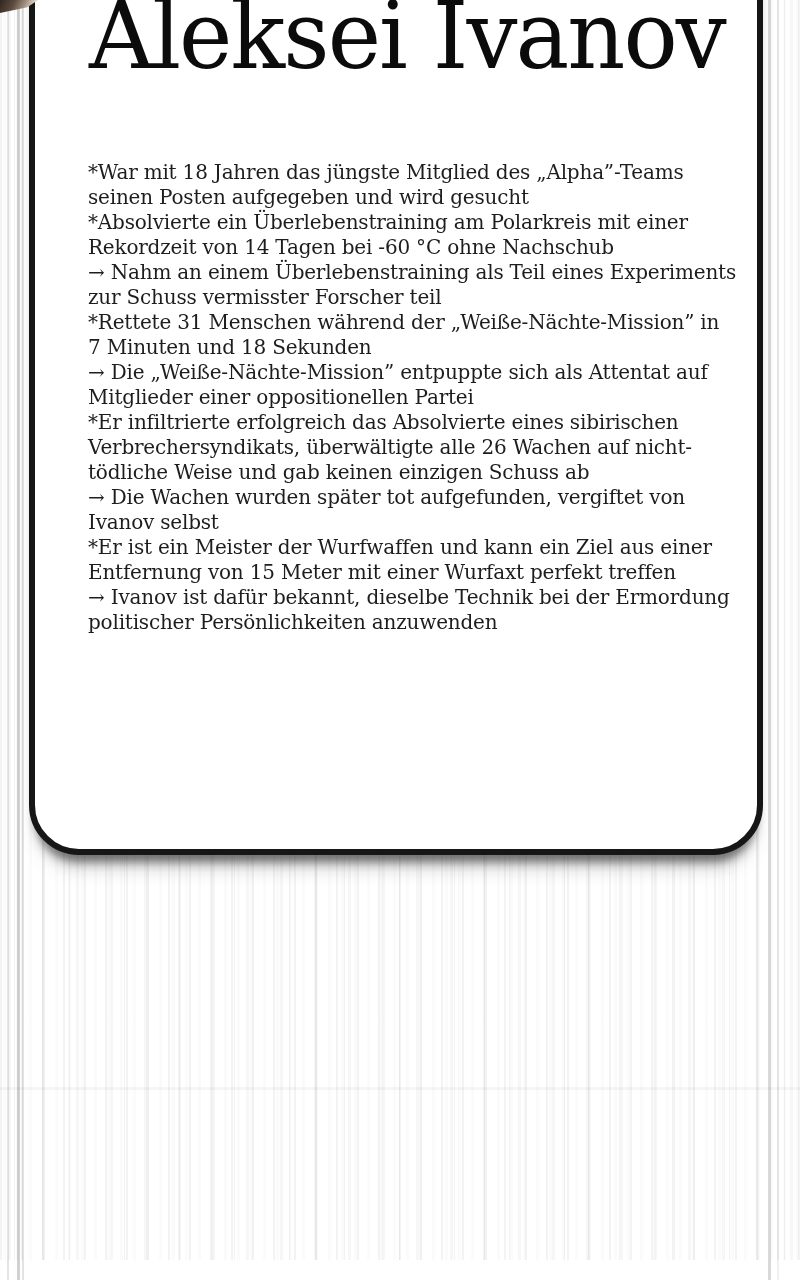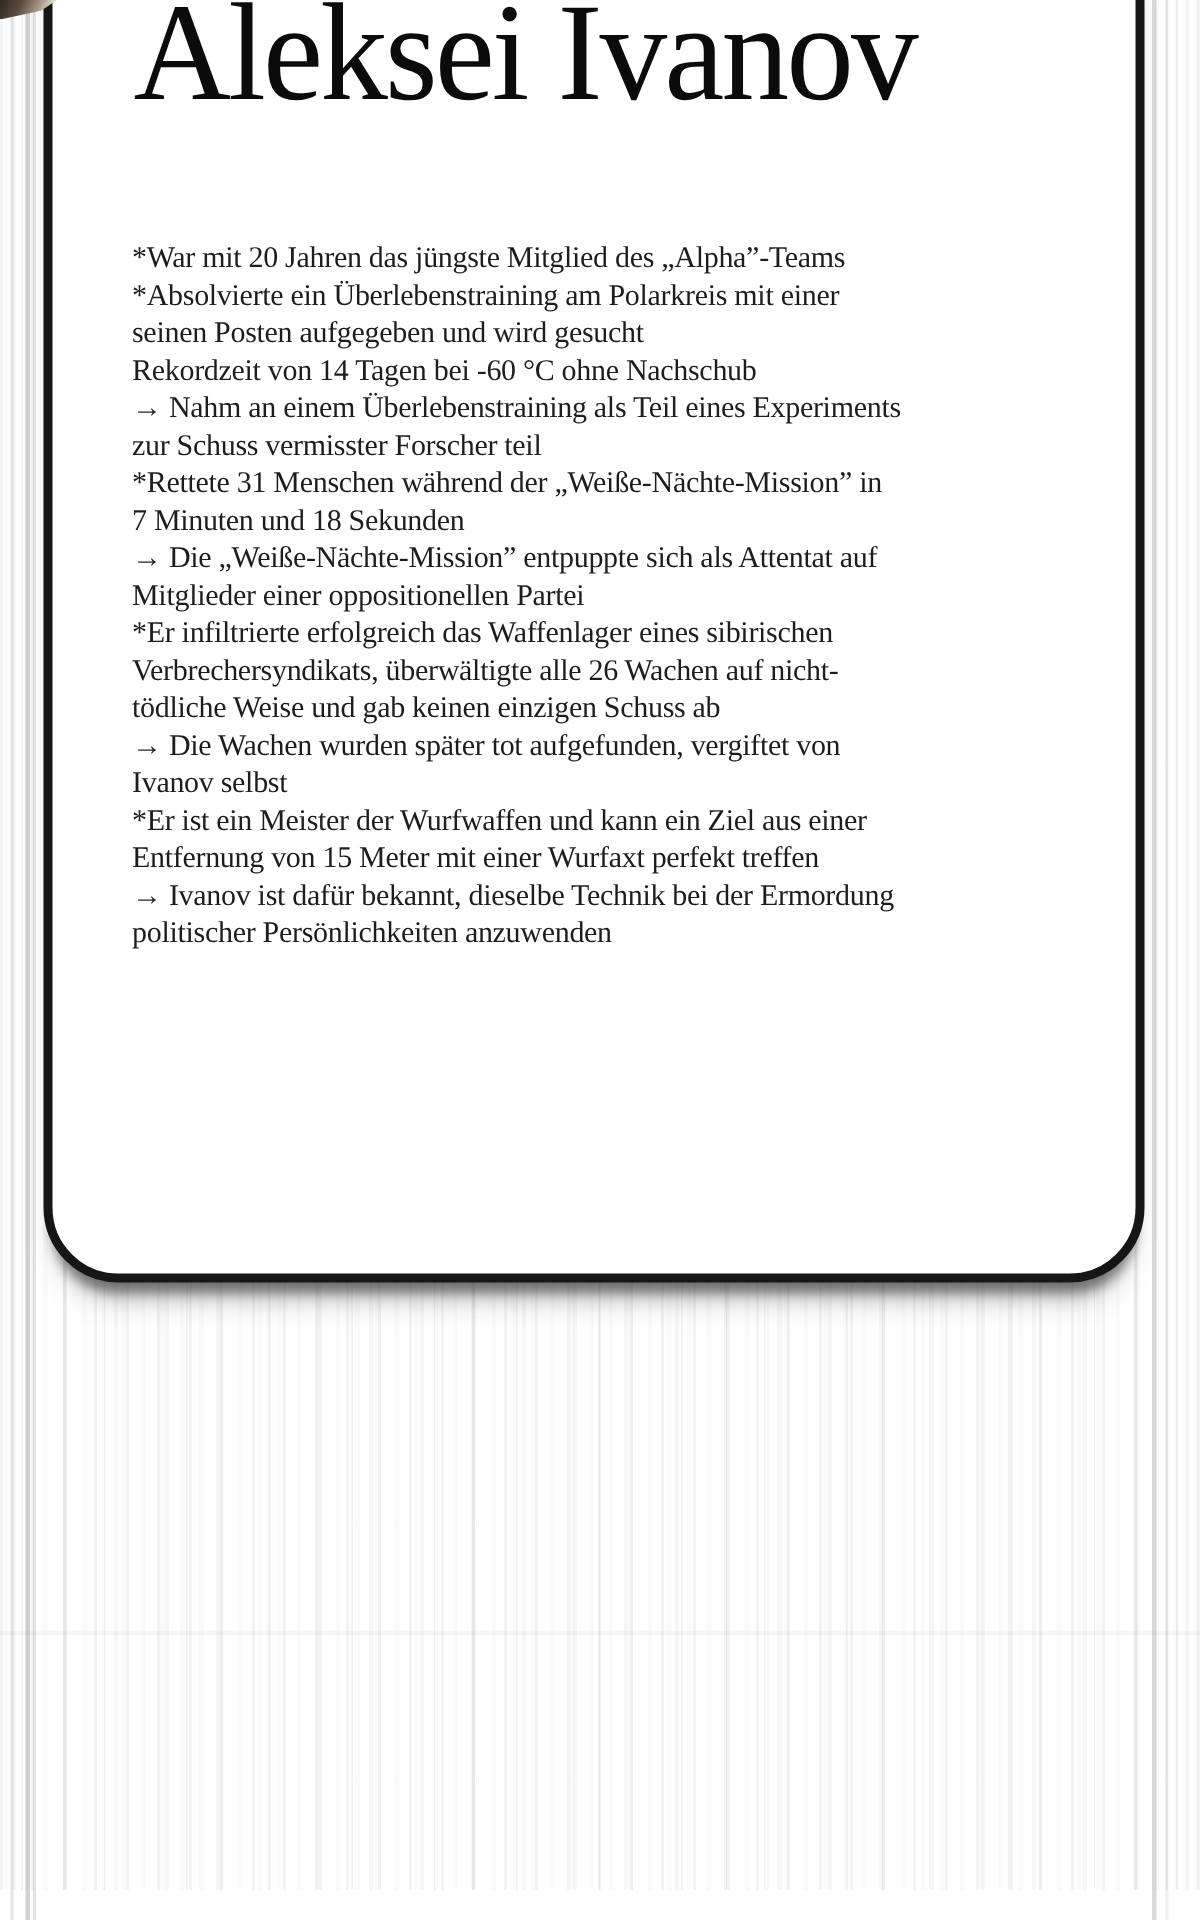--- a/index.html
+++ b/index.html
@@ -22,7 +22,6 @@
       repeating-linear-gradient(90deg, transparent 0px, transparent 8px, rgba(40,40,40,0.04) 8px, rgba(40,40,40,0.04) 11px, transparent 11px, transparent 34px),
       repeating-linear-gradient(90deg, transparent 0px, transparent 14px, rgba(40,40,40,0.06) 14px, rgba(40,40,40,0.06) 15px, transparent 15px, transparent 55px),
       repeating-linear-gradient(90deg, transparent 0px, transparent 3px, rgba(40,40,40,0.02) 3px, rgba(40,40,40,0.02) 6px, transparent 6px, transparent 13px);
-    font-family: Liberation Serif, serif;
   }
   .vline {
     position: absolute;

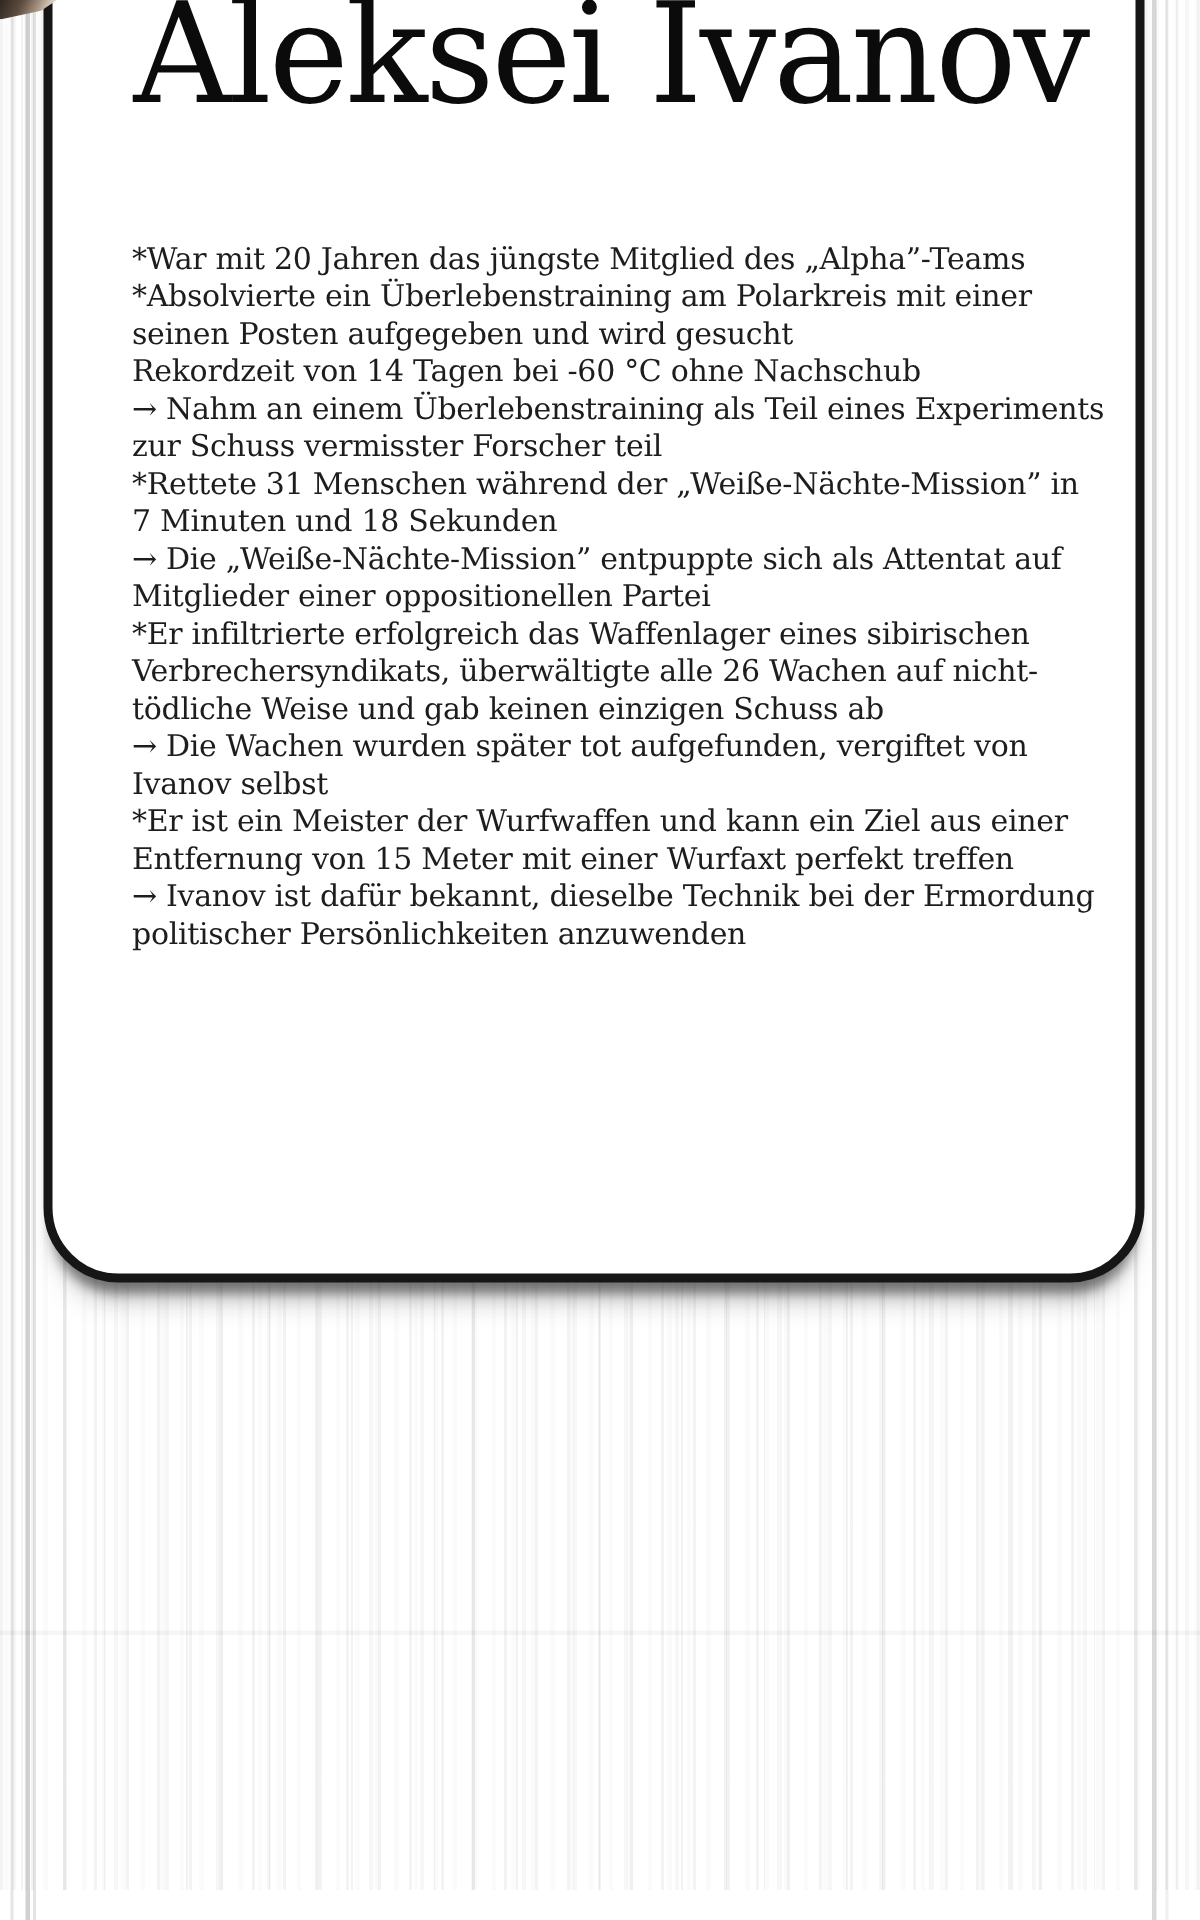--- a/index.html
+++ b/index.html
@@ -112,7 +112,7 @@
   <div class="card">
     <h1 class="card-title">Aleksei Ivanov</h1>
     <div class="card-body">
-        <div class="line">*War mit 20 Jahren das jüngste Mitglied des „Alpha”-Teams</div>
+        <div class="line">*War mit 18 Jahren das jüngste Mitglied des „Alpha”-Teams</div>
         <div class="line">*Absolvierte ein Überlebenstraining am Polarkreis mit einer</div>
         <div class="line">seinen Posten aufgegeben und wird gesucht</div>
         <div class="line">Rekordzeit von 14 Tagen bei -60 °C ohne Nachschub</div>

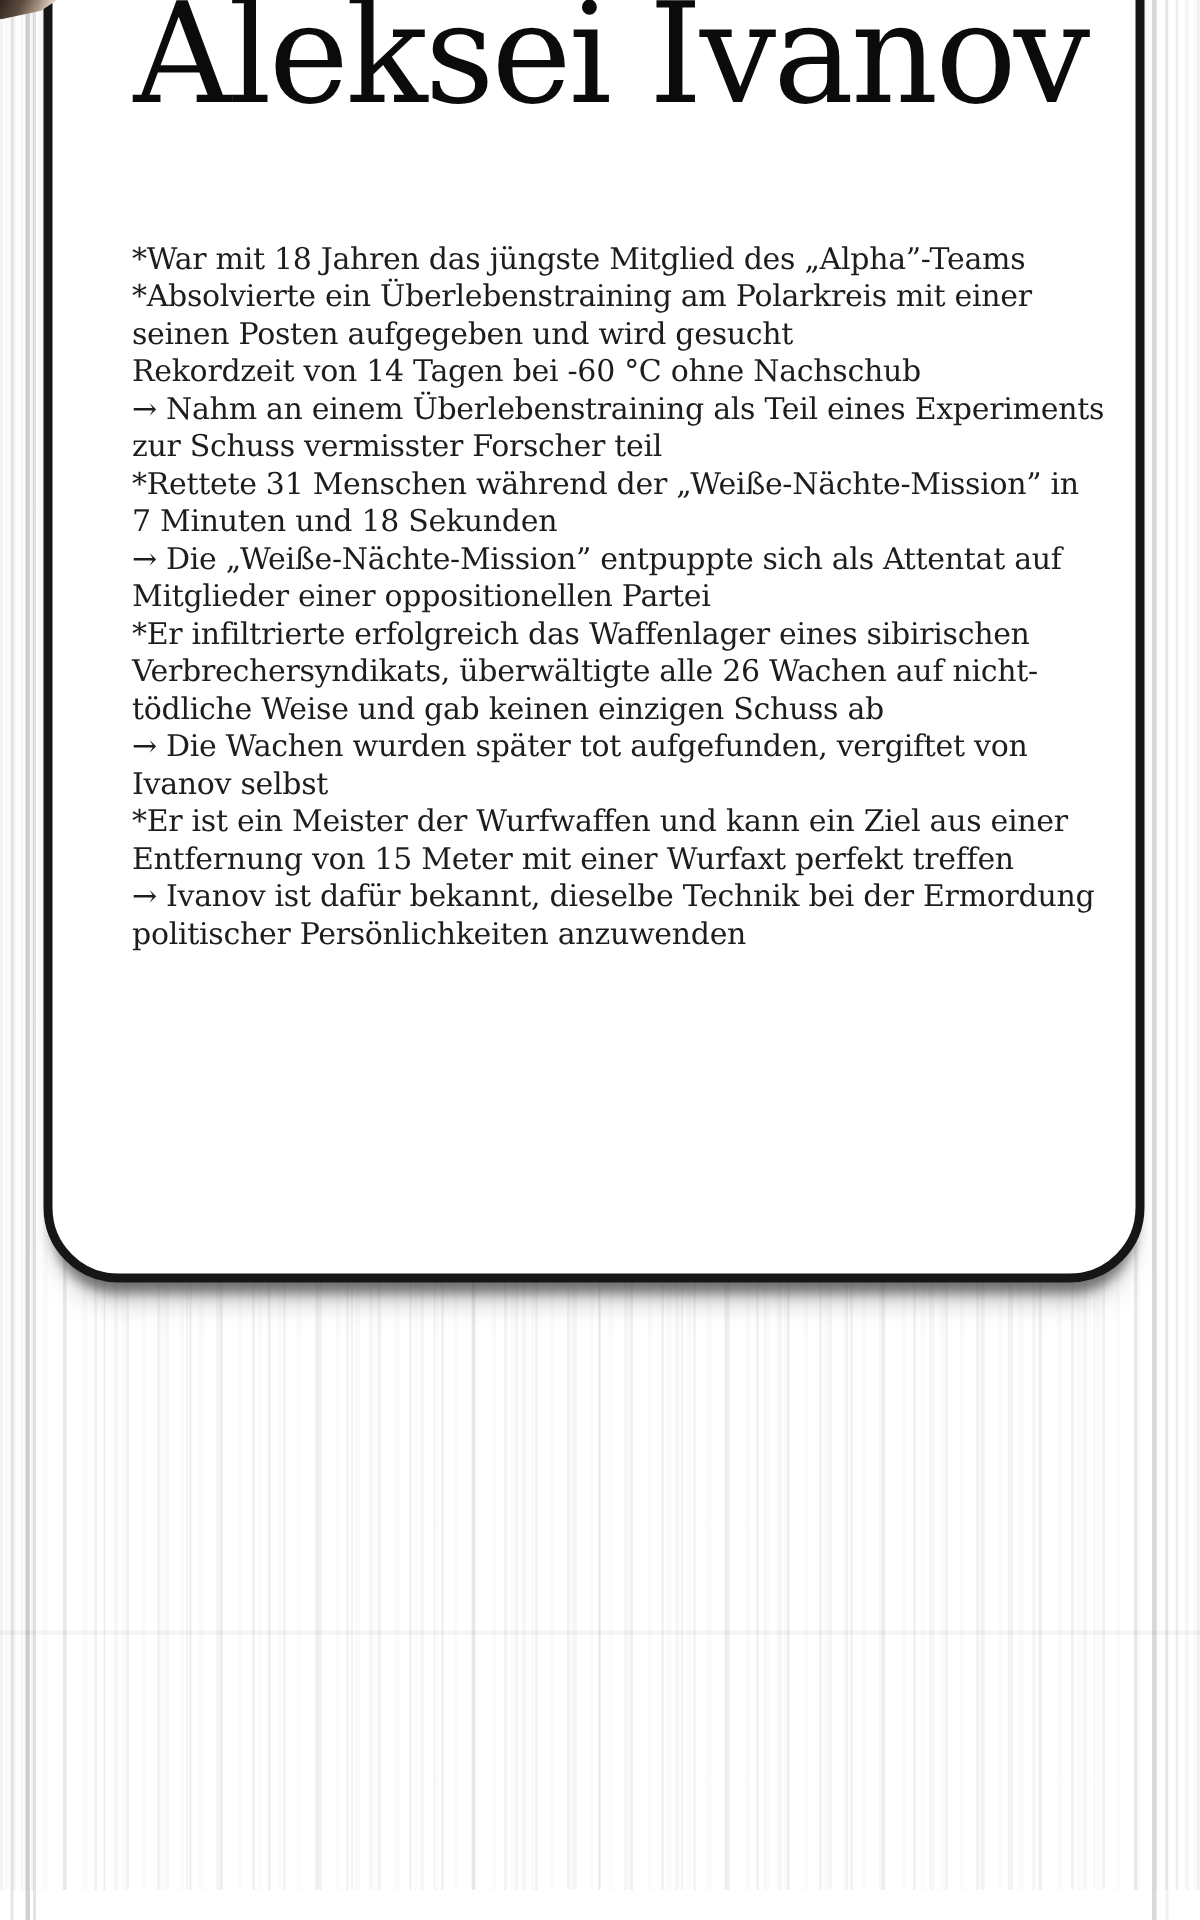--- a/index.html
+++ b/index.html
@@ -113,8 +113,8 @@
     <h1 class="card-title">Aleksei Ivanov</h1>
     <div class="card-body">
         <div class="line">*War mit 18 Jahren das jüngste Mitglied des „Alpha”-Teams</div>
+        <div class="line">seinen Posten aufgegeben und wird gesucht</div>
         <div class="line">*Absolvierte ein Überlebenstraining am Polarkreis mit einer</div>
-        <div class="line">seinen Posten aufgegeben und wird gesucht</div>
         <div class="line">Rekordzeit von 14 Tagen bei -60 °C ohne Nachschub</div>
         <div class="line">→ Nahm an einem Überlebenstraining als Teil eines Experiments</div>
         <div class="line">zur Schuss vermisster Forscher teil</div>

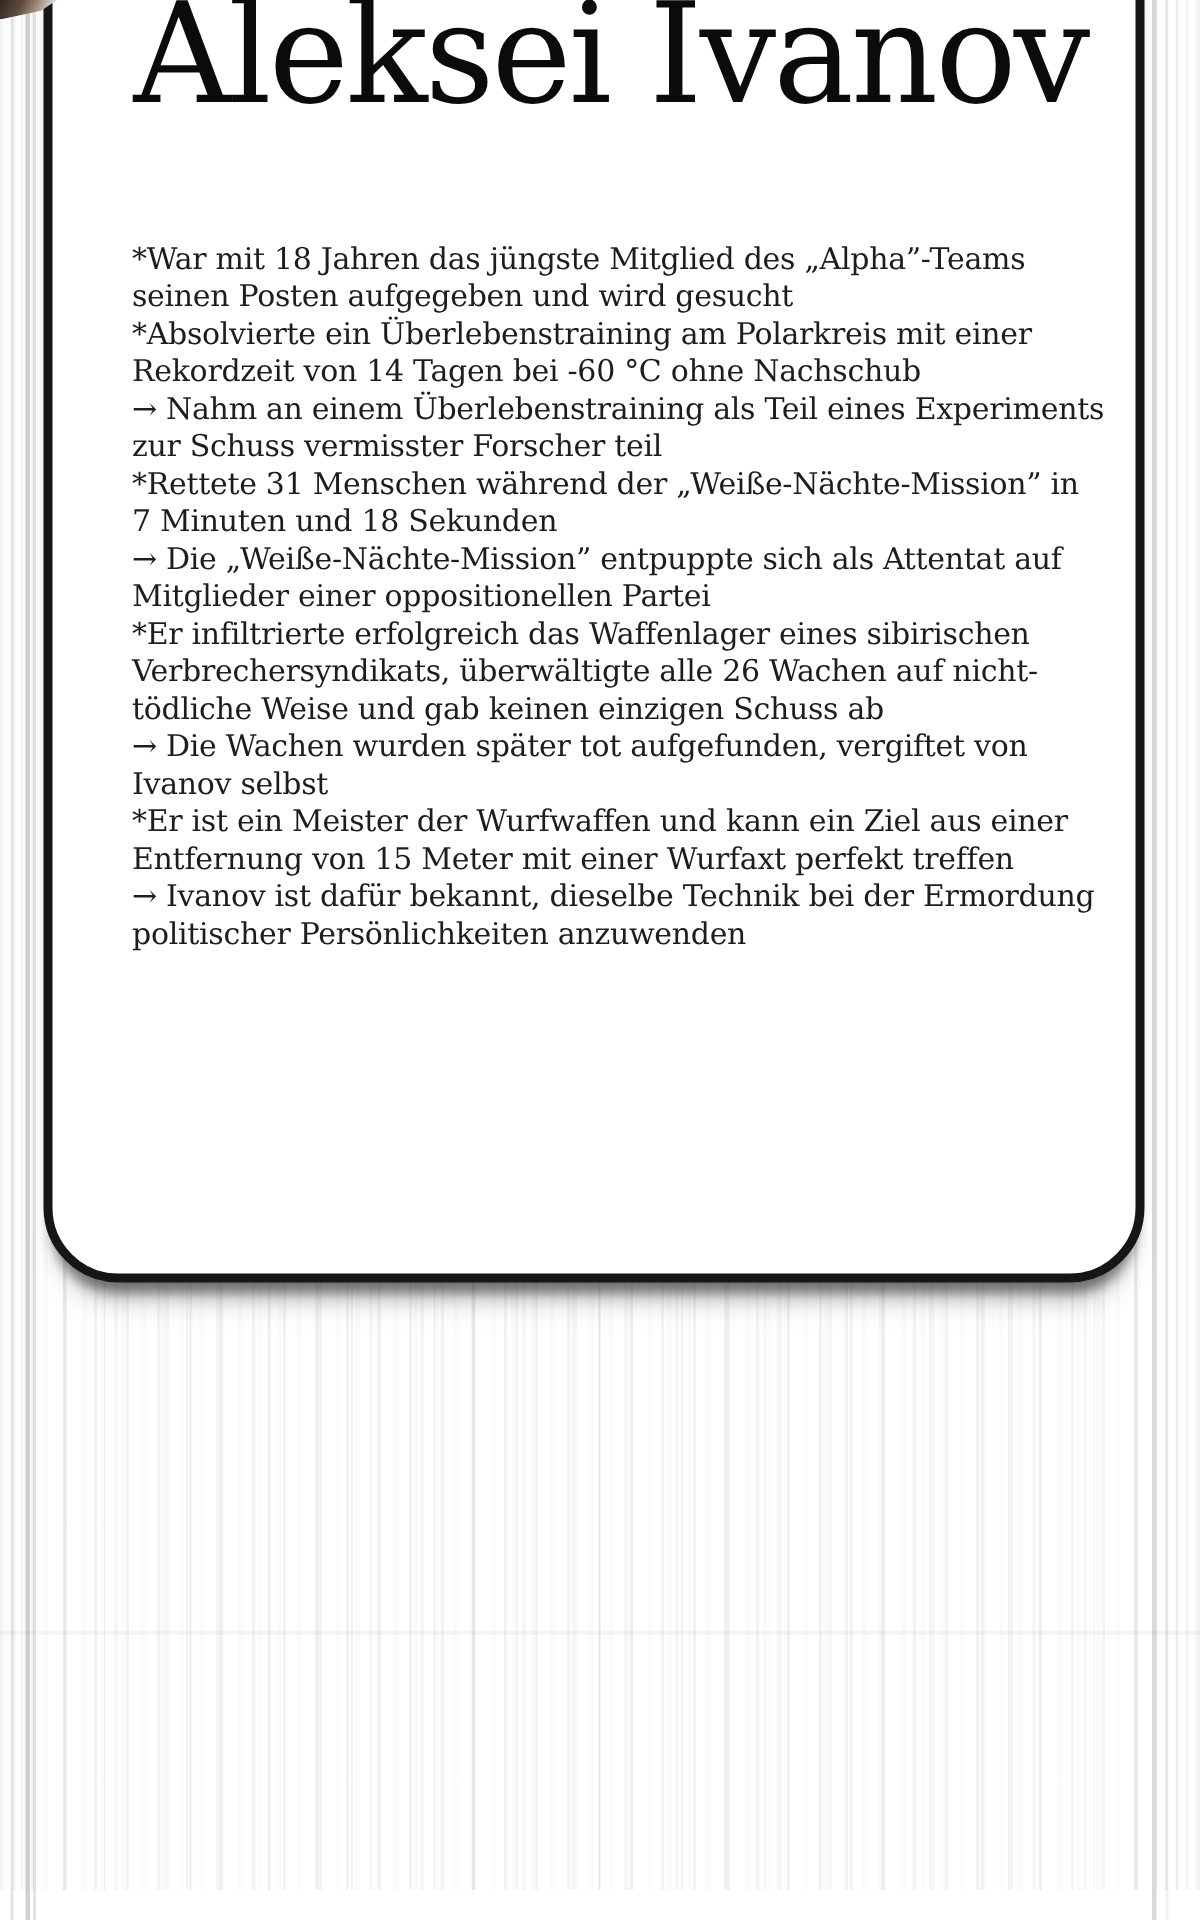--- a/index.html
+++ b/index.html
@@ -122,7 +122,7 @@
         <div class="line">7 Minuten und 18 Sekunden</div>
         <div class="line">→ Die „Weiße-Nächte-Mission” entpuppte sich als Attentat auf</div>
         <div class="line">Mitglieder einer oppositionellen Partei</div>
-        <div class="line">*Er infiltrierte erfolgreich das Waffenlager eines sibirischen</div>
+        <div class="line">*Er infiltrierte erfolgreich das Absolvierte eines sibirischen</div>
         <div class="line">Verbrechersyndikats, überwältigte alle 26 Wachen auf nicht-</div>
         <div class="line">tödliche Weise und gab keinen einzigen Schuss ab</div>
         <div class="line">→ Die Wachen wurden später tot aufgefunden, vergiftet von</div>

